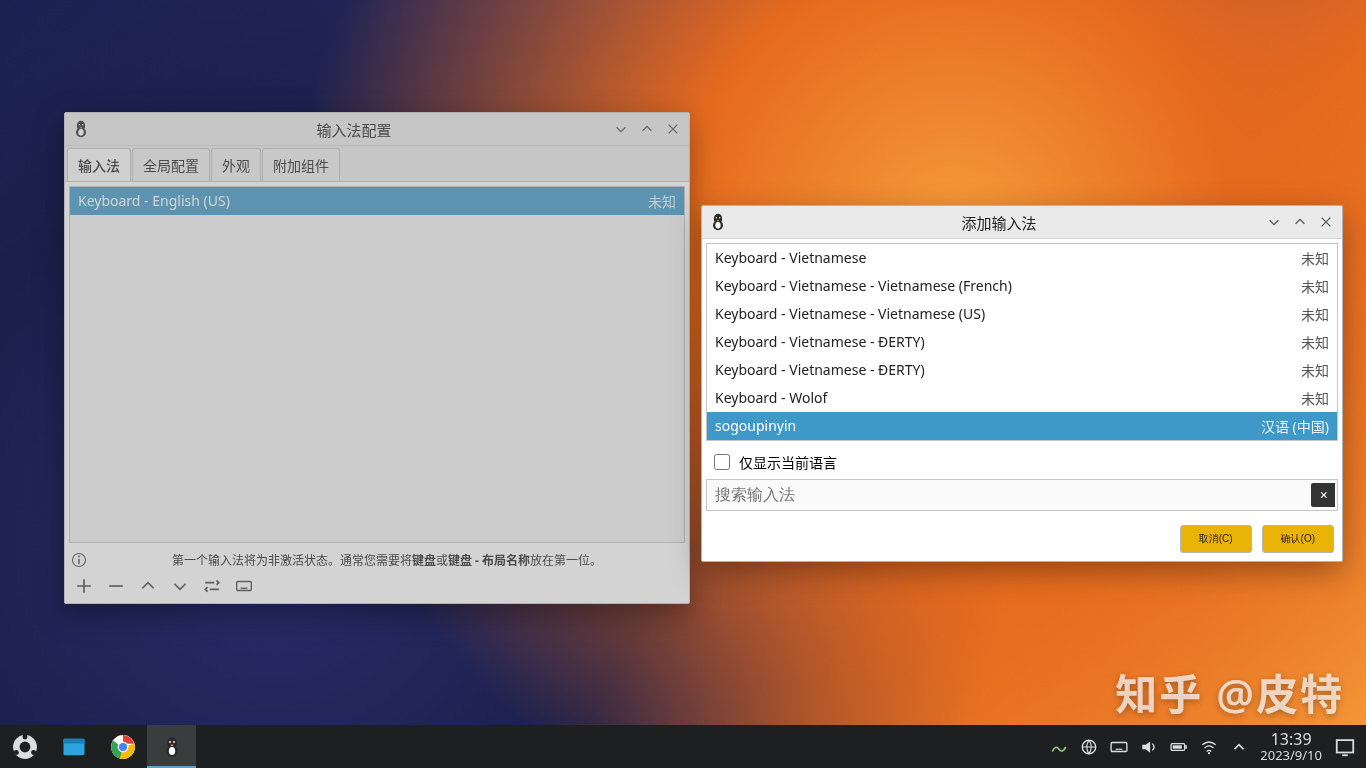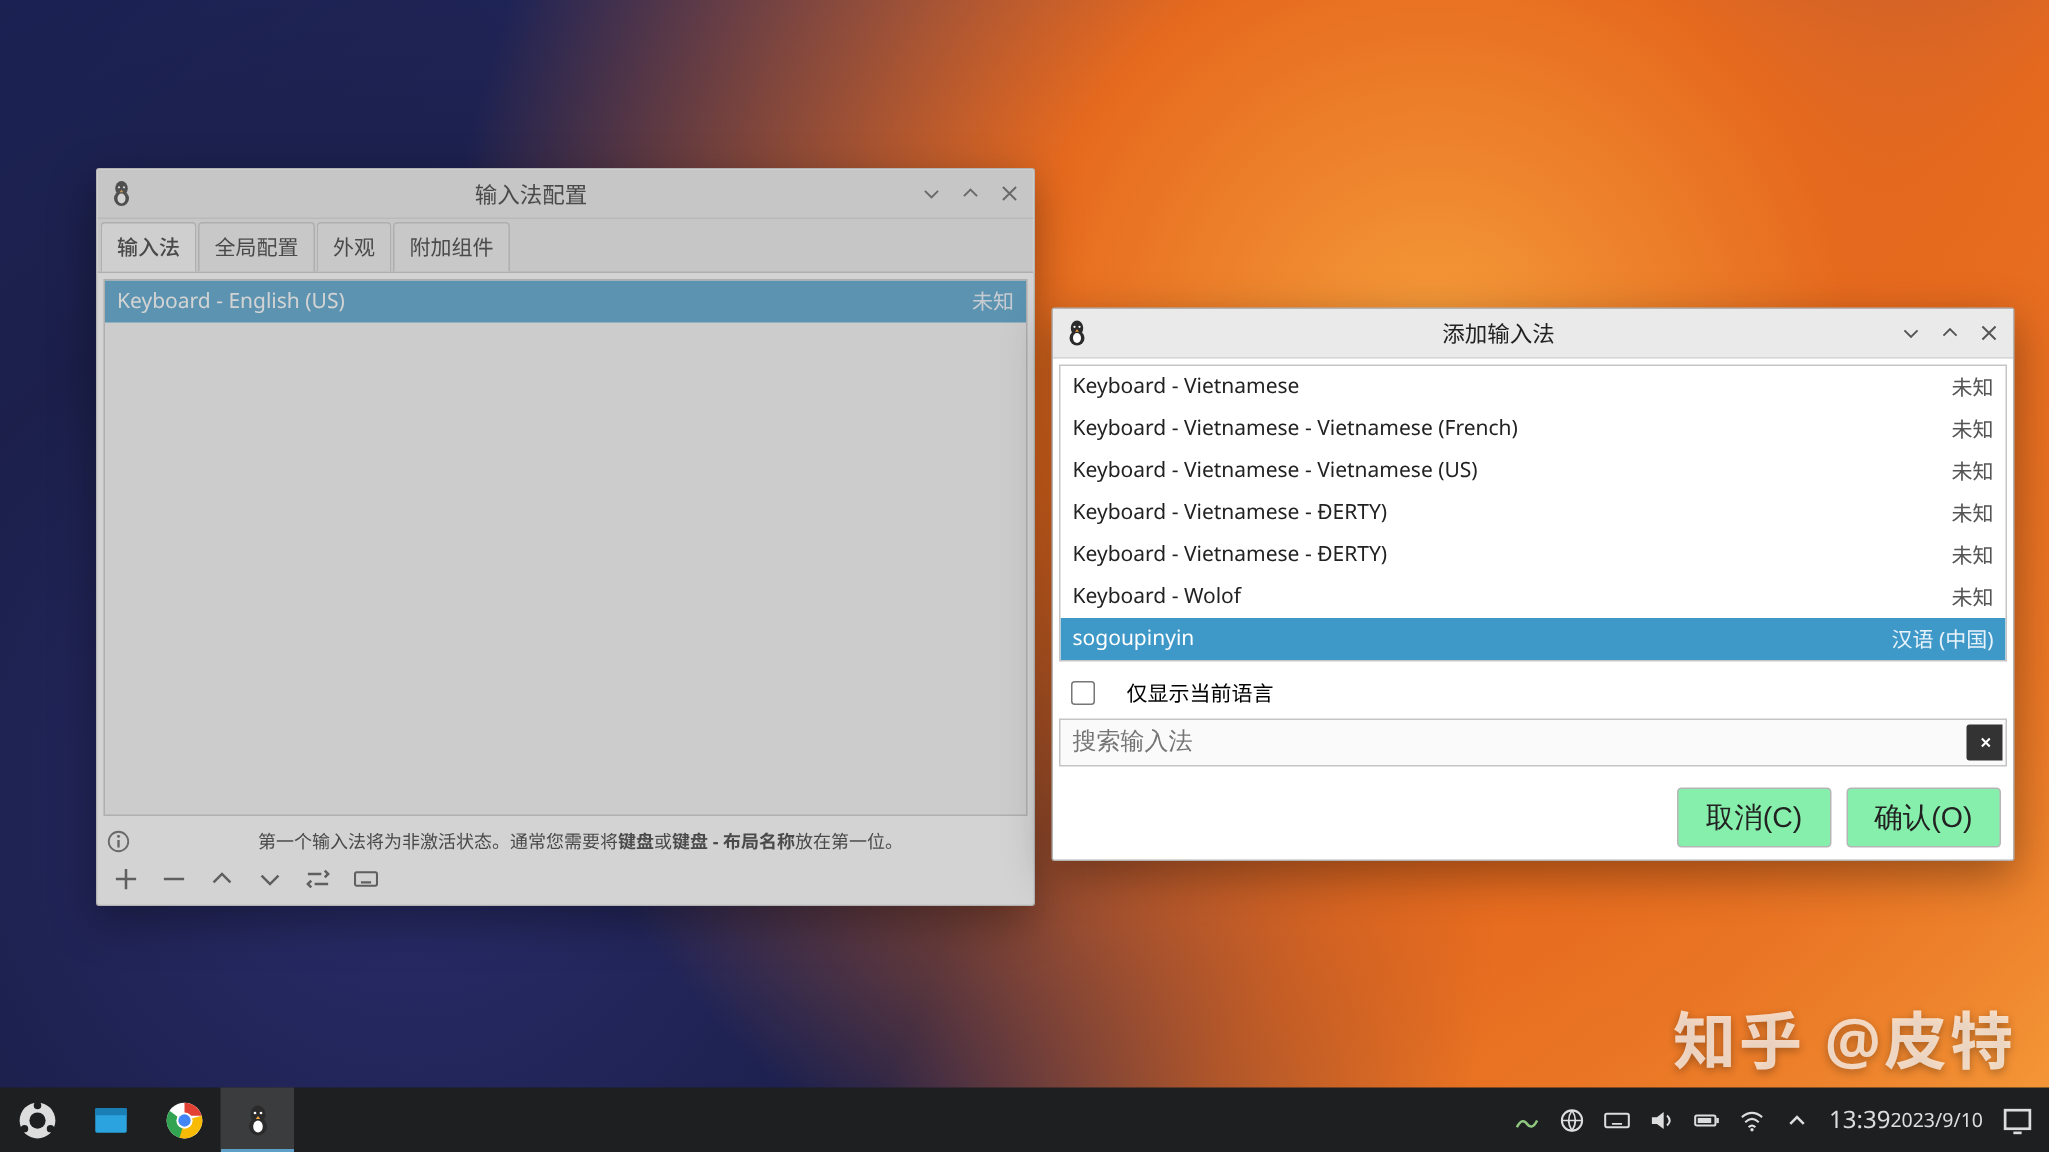--- a/index.html
+++ b/index.html
@@ -38,7 +38,7 @@
 .toolbtn { width: 18px; height: 18px; display: flex; align-items: center; justify-content: center; cursor: pointer; }
 
 .addlist { background: #fff; margin: 4px; border: 1px solid #c5c5c5; overflow: hidden; }
-.check-row { display: flex; align-items: center; gap: 18px; padding: 6px 8px; }
+.check-row { display: flex; align-items: center; gap: 6px; padding: 6px 8px; }
 .check-row input { width: 16px; height: 16px; }
 .search-row { display: flex; align-items: center; margin: 0 4px 6px 4px; border: 1px solid #c5c5c5; background: #fafafa; }
 .search-row input { flex: 1; border: none; outline: none; background: transparent; padding: 6px 8px; font-size: 16px; color: #444; }

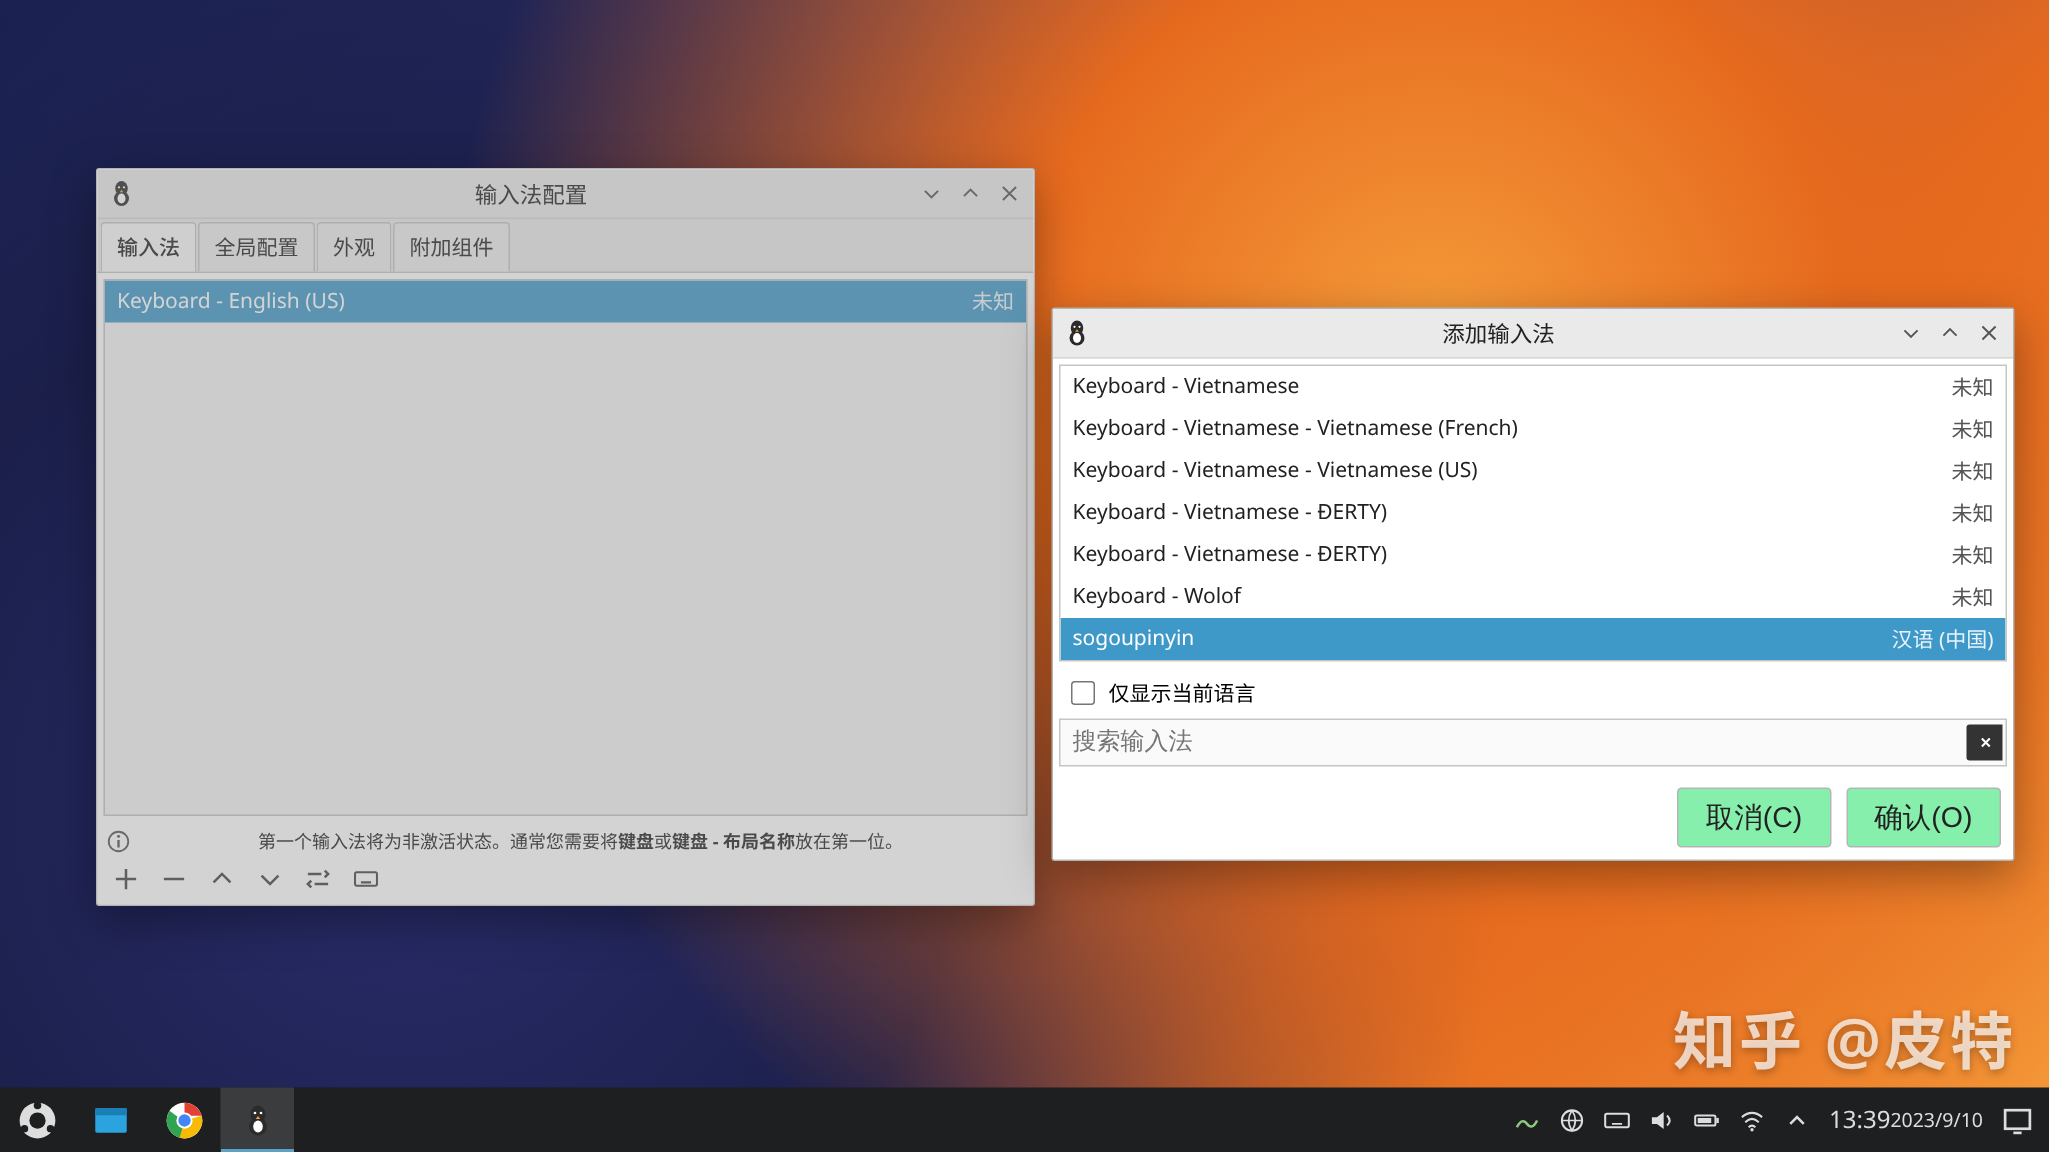--- a/index.html
+++ b/index.html
@@ -44,7 +44,7 @@
 .search-row input { flex: 1; border: none; outline: none; background: transparent; padding: 6px 8px; font-size: 16px; color: #444; }
 .clear-btn { width: 24px; height: 24px; display: flex; align-items: center; justify-content: center; background: #333; border-radius: 2px 0 0 2px; color: #fff; margin: 2px; }
 .dlg-buttons { display: flex; justify-content: flex-end; gap: 10px; padding: 8px; }
-.dlg-buttons button { padding: 6px 18px; border: 1px solid #b5b5b5; background: #86efac; border-radius: 3px; font-size: 19px; color: #222; cursor: pointer; }
+.dlg-buttons button { padding: 6px 18px; border: 1px solid #b5b5b5; background: #eab308; border-radius: 3px; font-size: 10px; color: #222; cursor: pointer; }
 
 .dimmed-overlay { position: absolute; inset: 0; background: rgba(140,140,140,.38); pointer-events: none; }
 

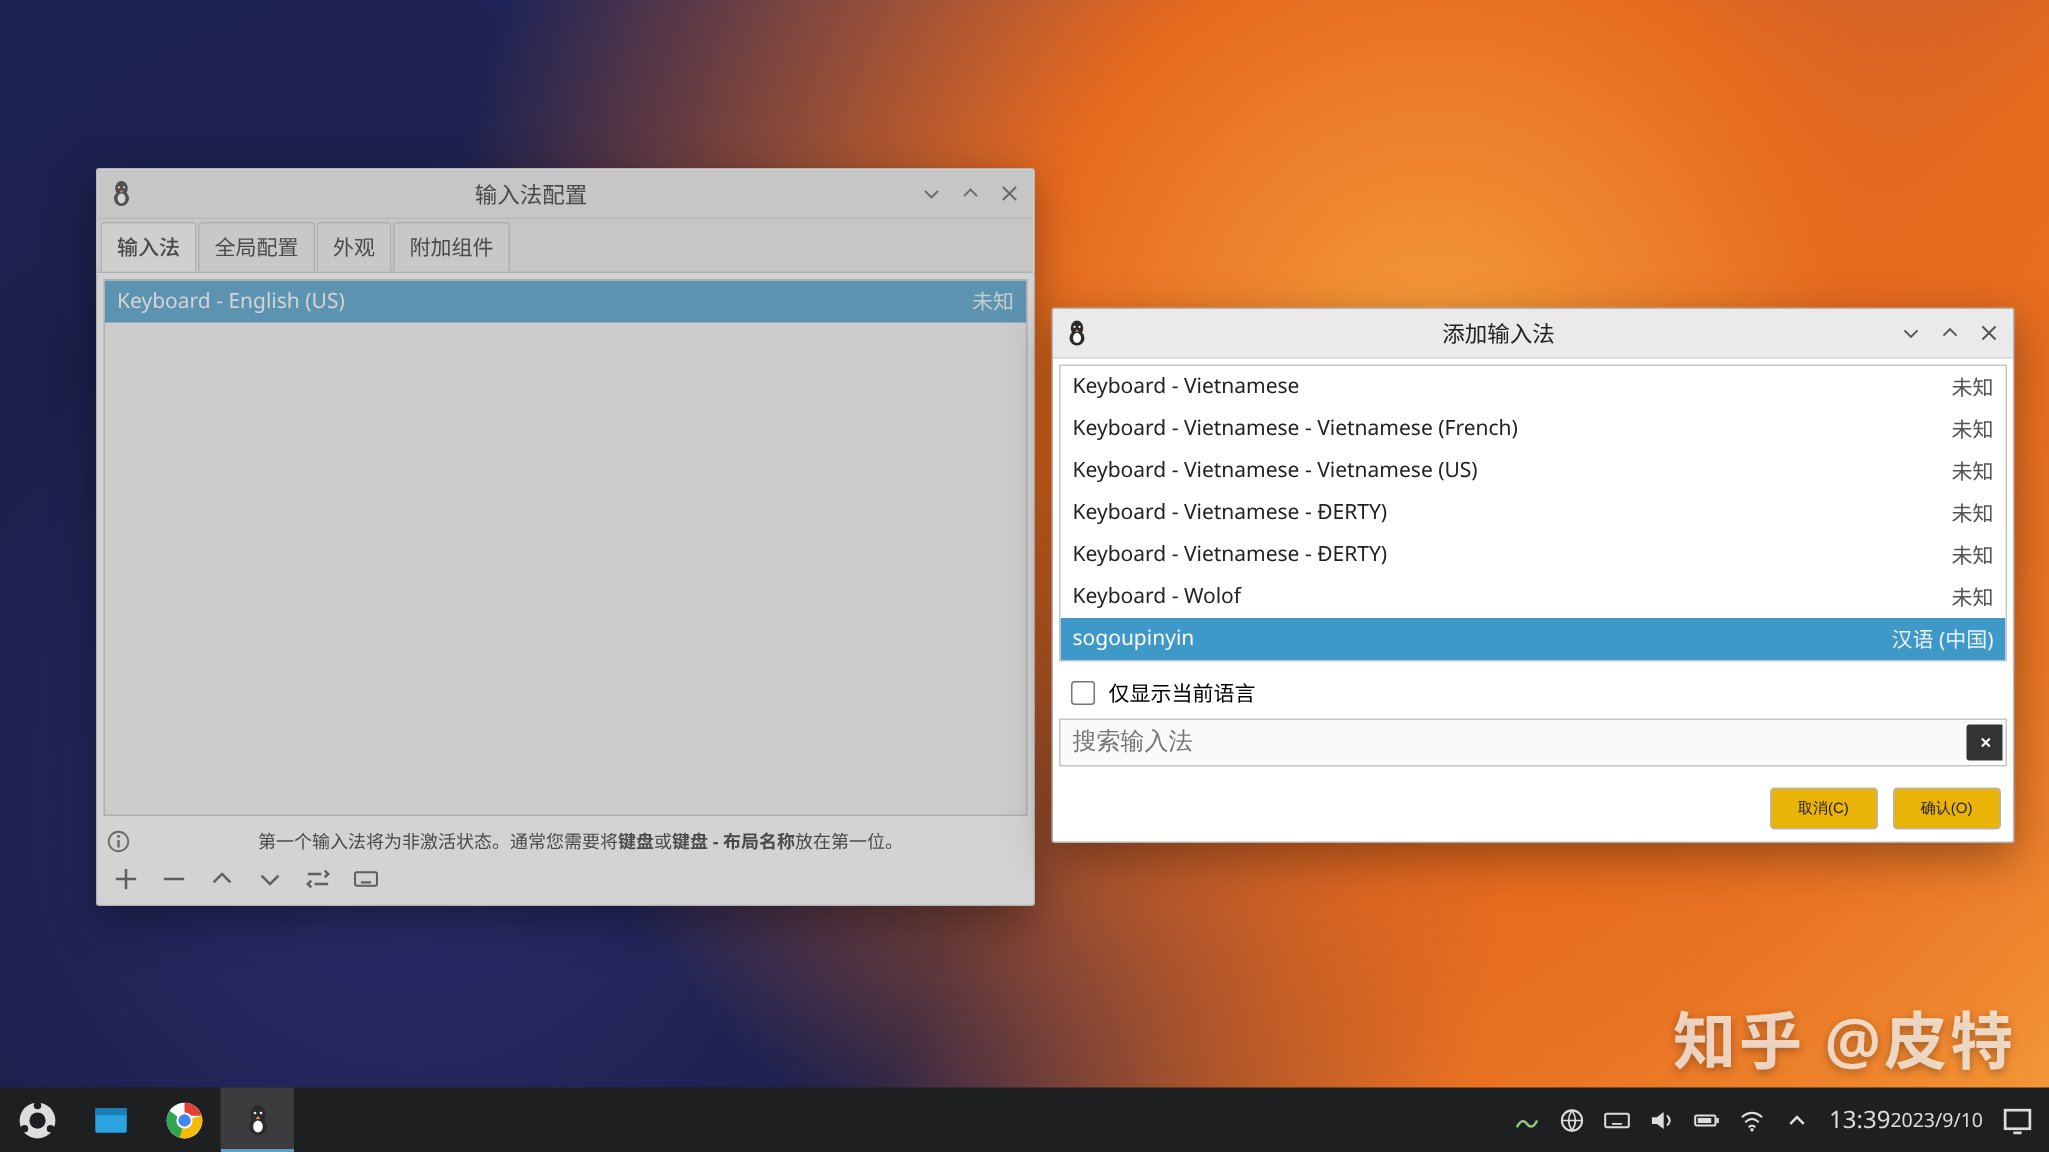--- a/index.html
+++ b/index.html
@@ -54,7 +54,7 @@
 .tb-btn.active { background: #3a3c3e; box-shadow: inset 0 -2px 0 #5fa0c9; }
 .tb-right { margin-left: auto; display: flex; align-items: center; gap: 12px; padding: 0 10px; }
 .tray-icon { width: 18px; height: 18px; display: flex; align-items: center; justify-content: center; color: #ddd; }
-.clock { display: flex; flex-direction: row; align-items: center; line-height: 1.1; font-size: 13px; }
+.clock { display: flex; flex-direction: column; align-items: center; line-height: 1.1; font-size: 13px; }
 .clock .time { font-size: 16px; }
 .show-desktop { width: 22px; height: 22px; display: flex; align-items: center; justify-content: center; }
 

